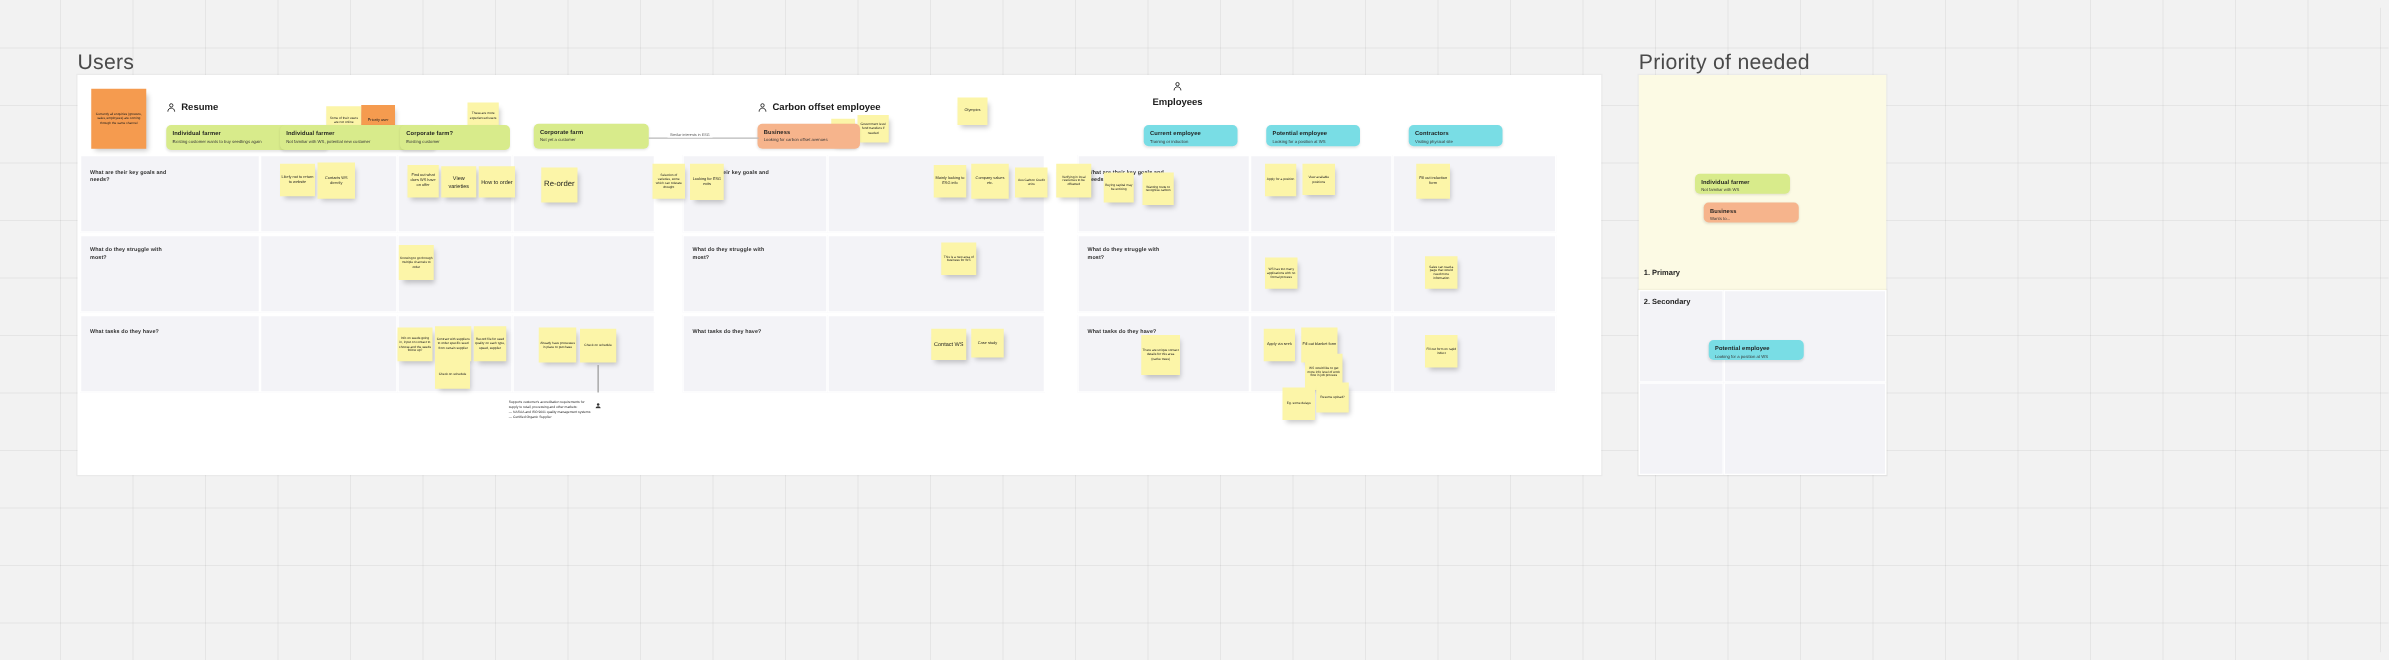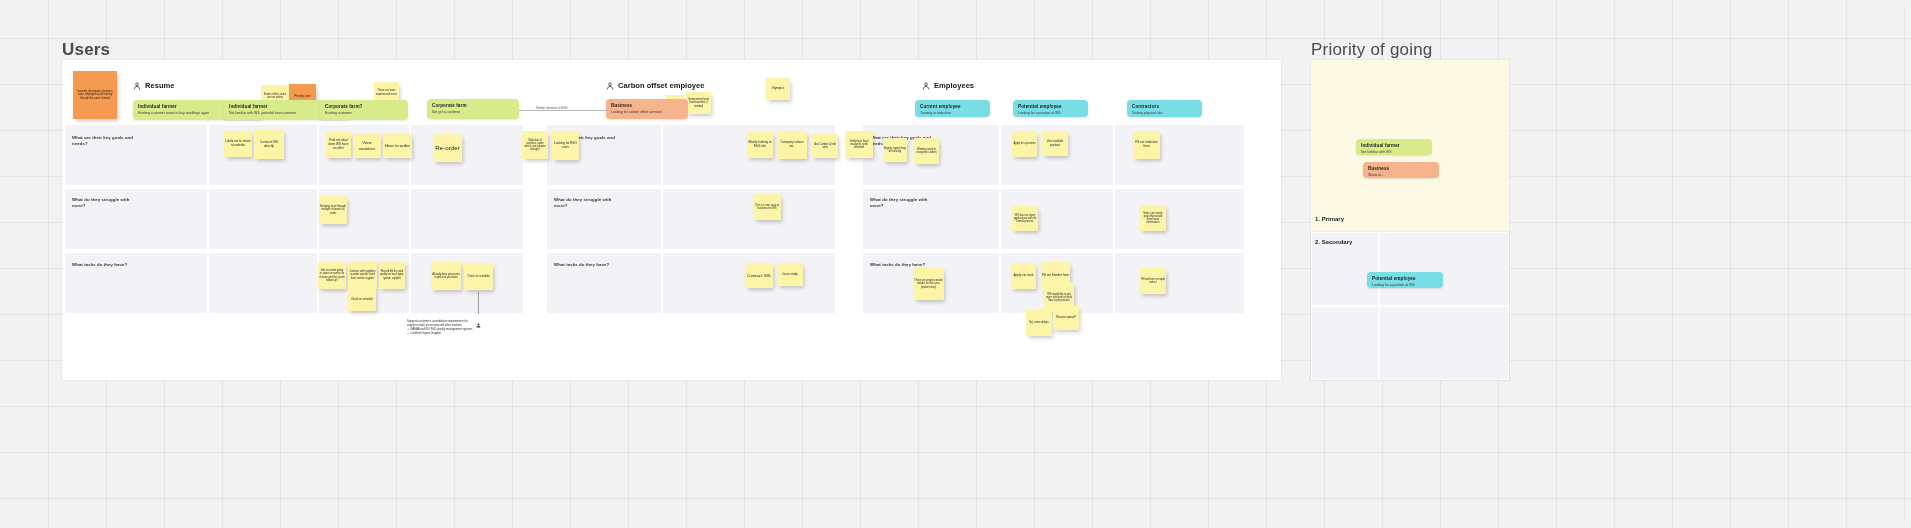--- a/index.html
+++ b/index.html
@@ -142,7 +142,7 @@
 
 <div id="canvas">
 
-  <div class="frame-title" style="left:62px; top:40px;font-weight:bold;">Users</div>
+  <div class="frame-title" style="left:62px; top:40px;">Users</div>
   <div class="frame-title" style="left:1311px; top:40px;">Priority of going</div>
 
   <div class="frame" style="left:62px; top:60px; width:1219px; height:320px;"></div>

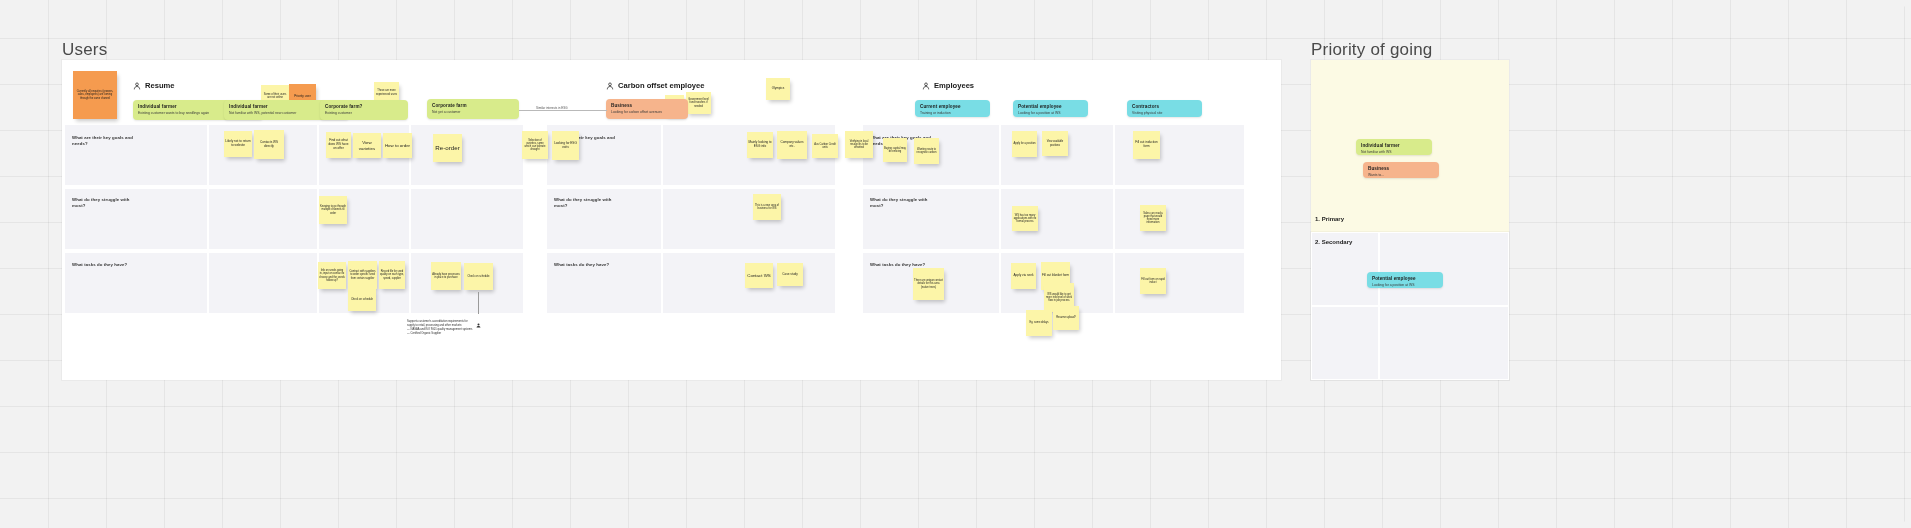--- a/index.html
+++ b/index.html
@@ -143,7 +143,7 @@
 <div id="canvas">
 
   <div class="frame-title" style="left:62px; top:40px;">Users</div>
-  <div class="frame-title" style="left:1311px; top:40px;">Priority of going</div>
+  <div class="frame-title" style="left:1311px; top:40px;">Priority of needed</div>
 
   <div class="frame" style="left:62px; top:60px; width:1219px; height:320px;"></div>
 

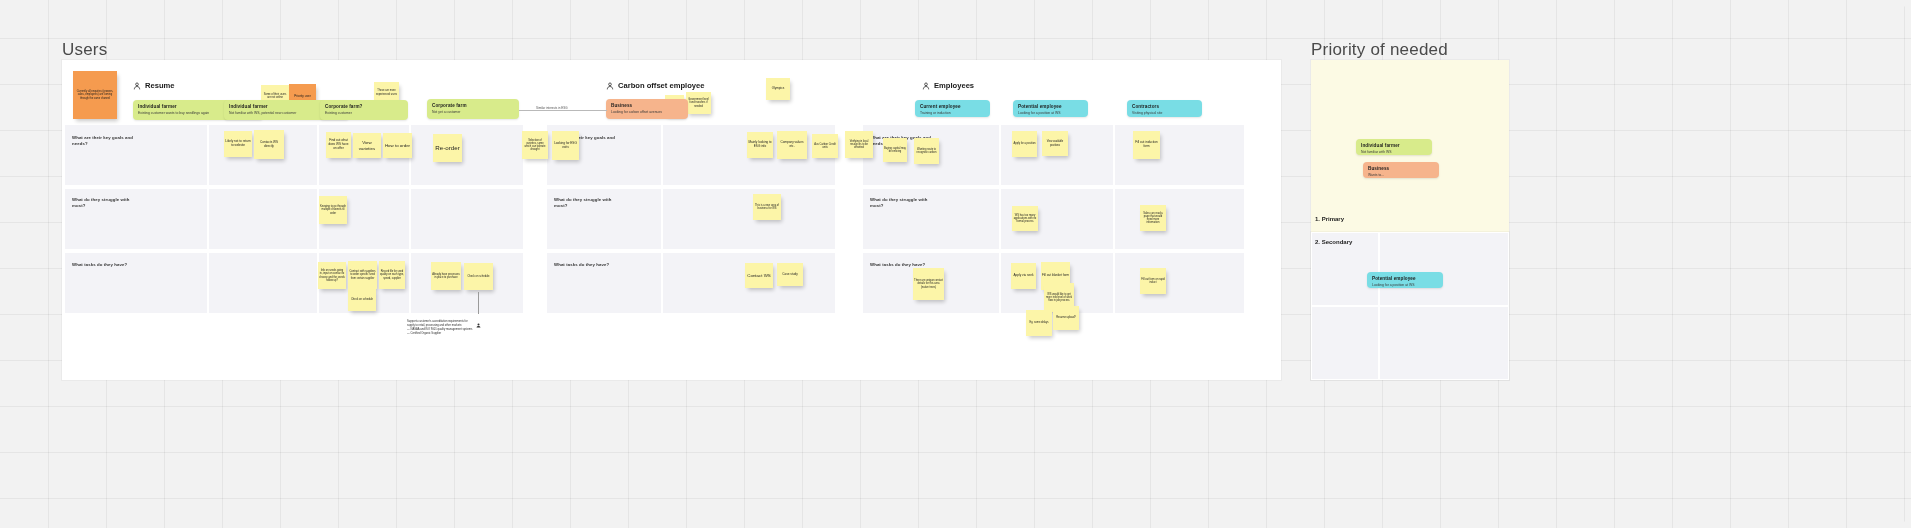--- a/index.html
+++ b/index.html
@@ -213,7 +213,7 @@
     <span>Carbon offset employee</span>
   </div>
 
-  <div class="sect-head" style="left:922px; top:81px;">
+  <div class="sect-head" style="left:922px; top:65px;flex-direction:column;">
     <svg class="person-icon" viewBox="0 0 16 16">
       <circle cx="8" cy="4.6" r="2.7" fill="none" stroke="#1a1a1a" stroke-width="1.4"></circle>
       <path d="M2.6 14c0-3.1 2.4-5 5.4-5s5.4 1.9 5.4 5" fill="none" stroke="#1a1a1a" stroke-width="1.4" stroke-linecap="round"></path>

